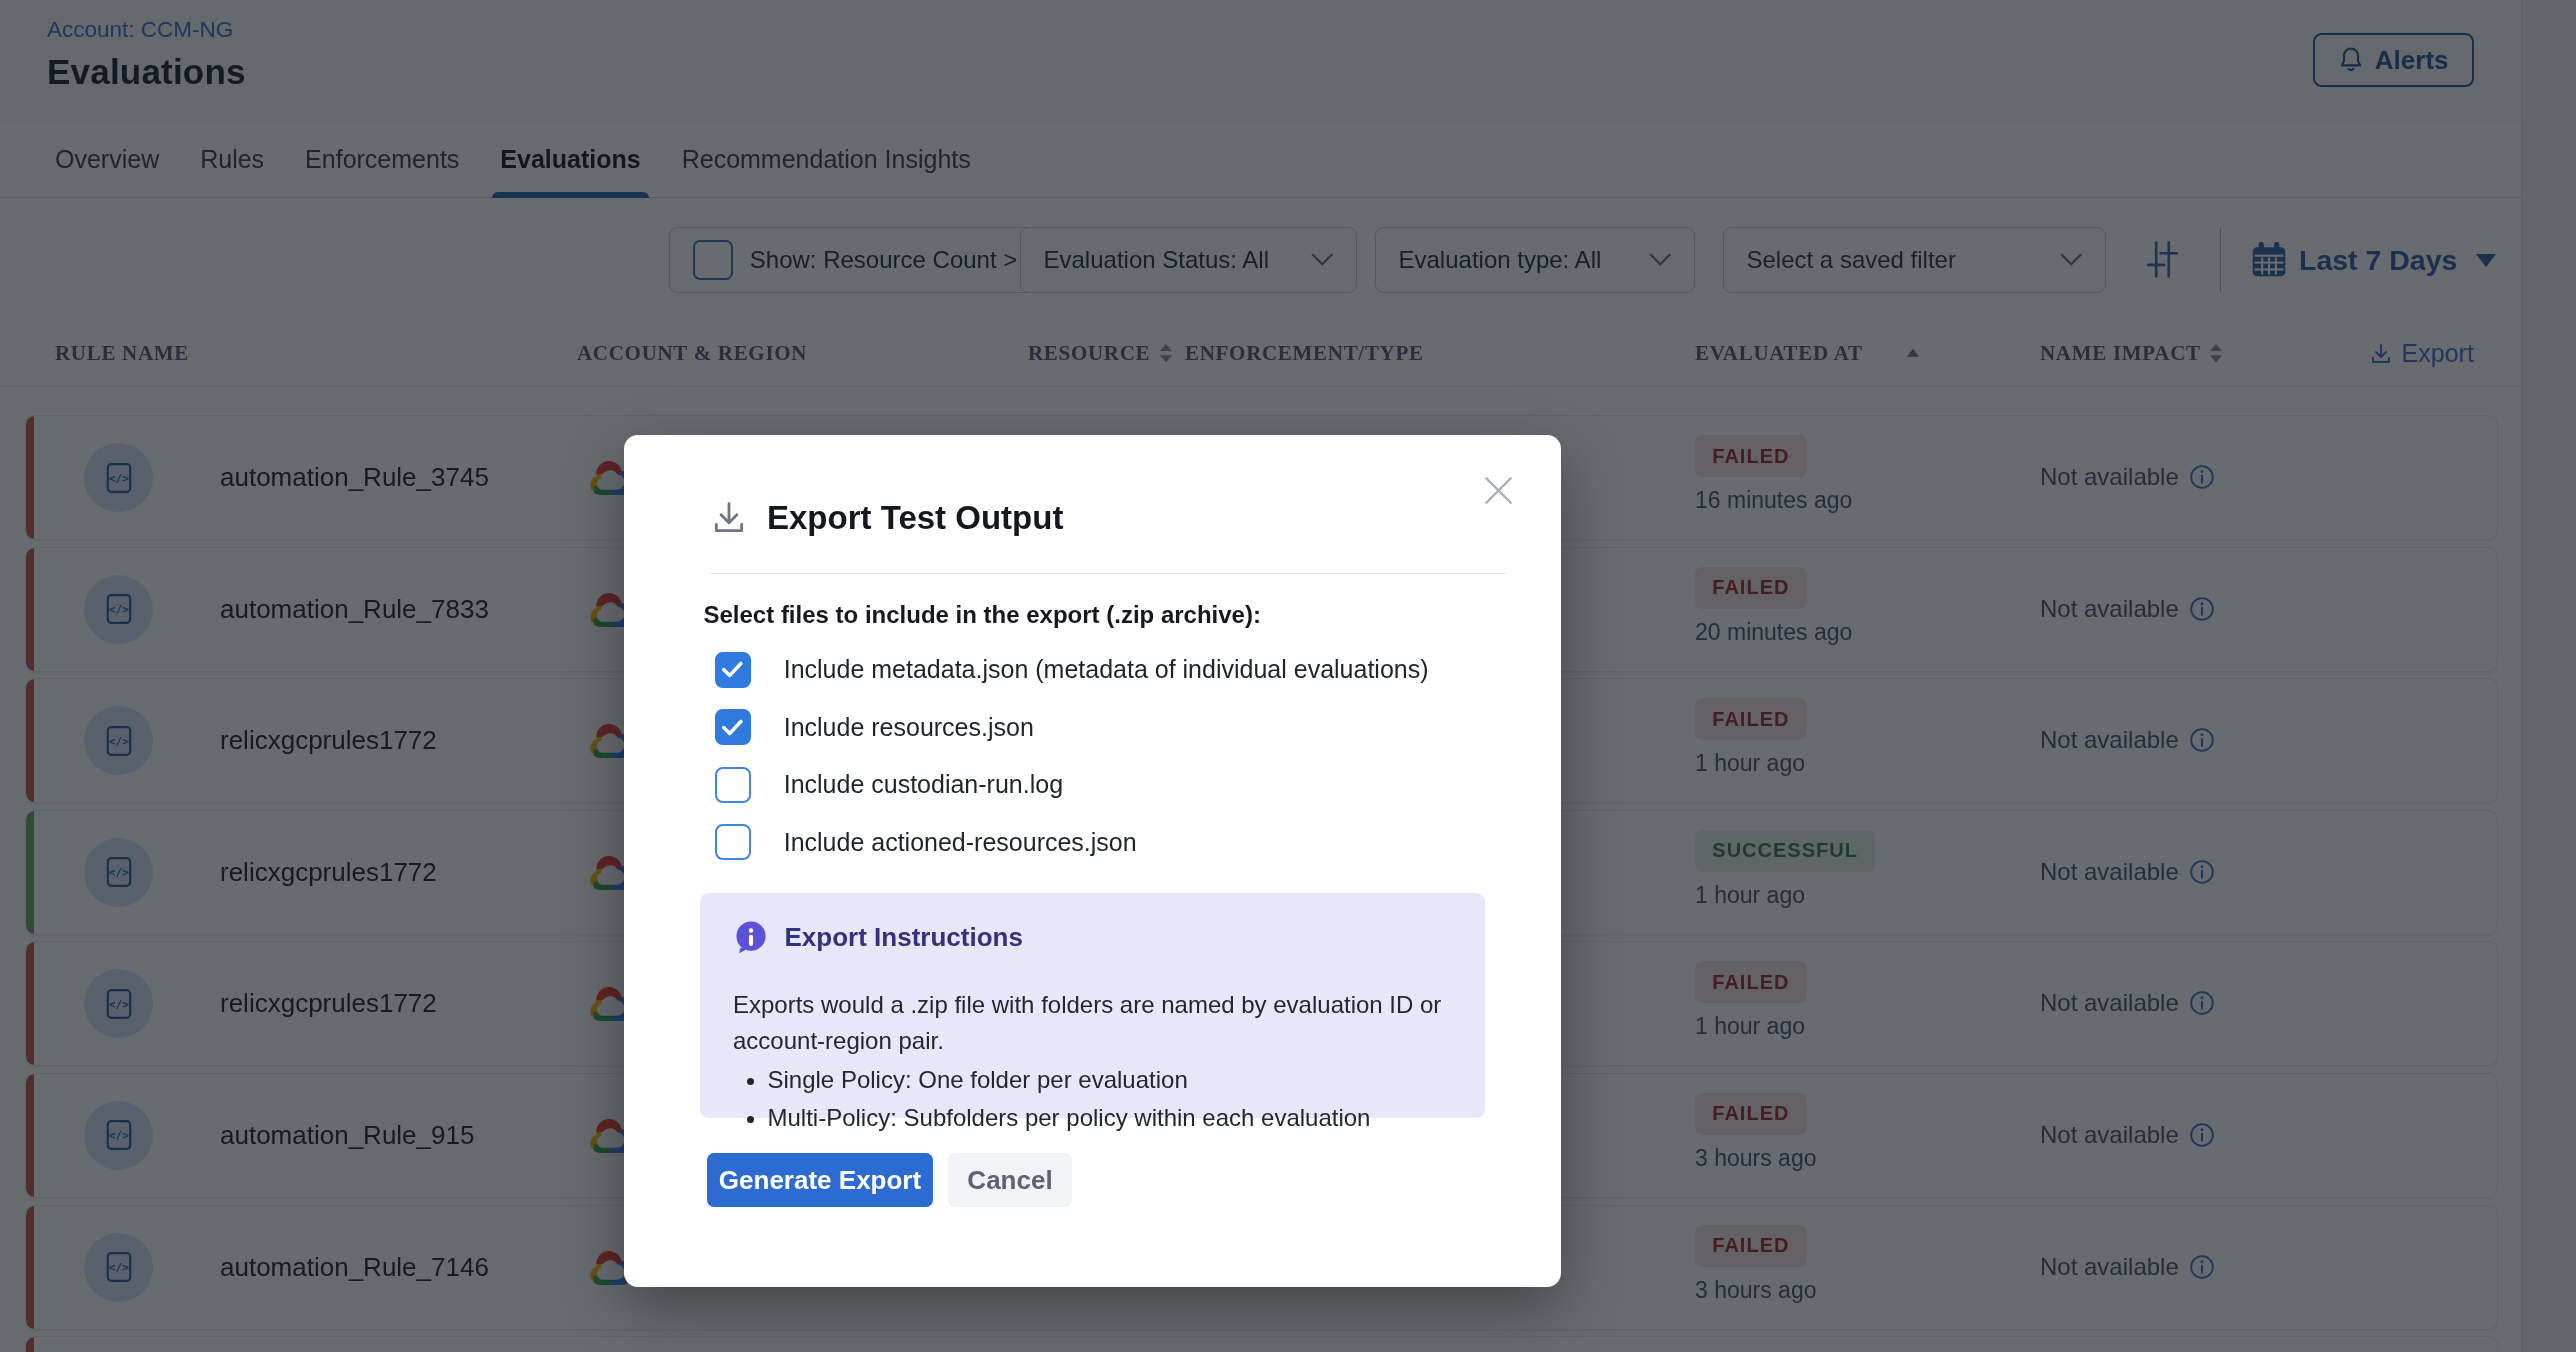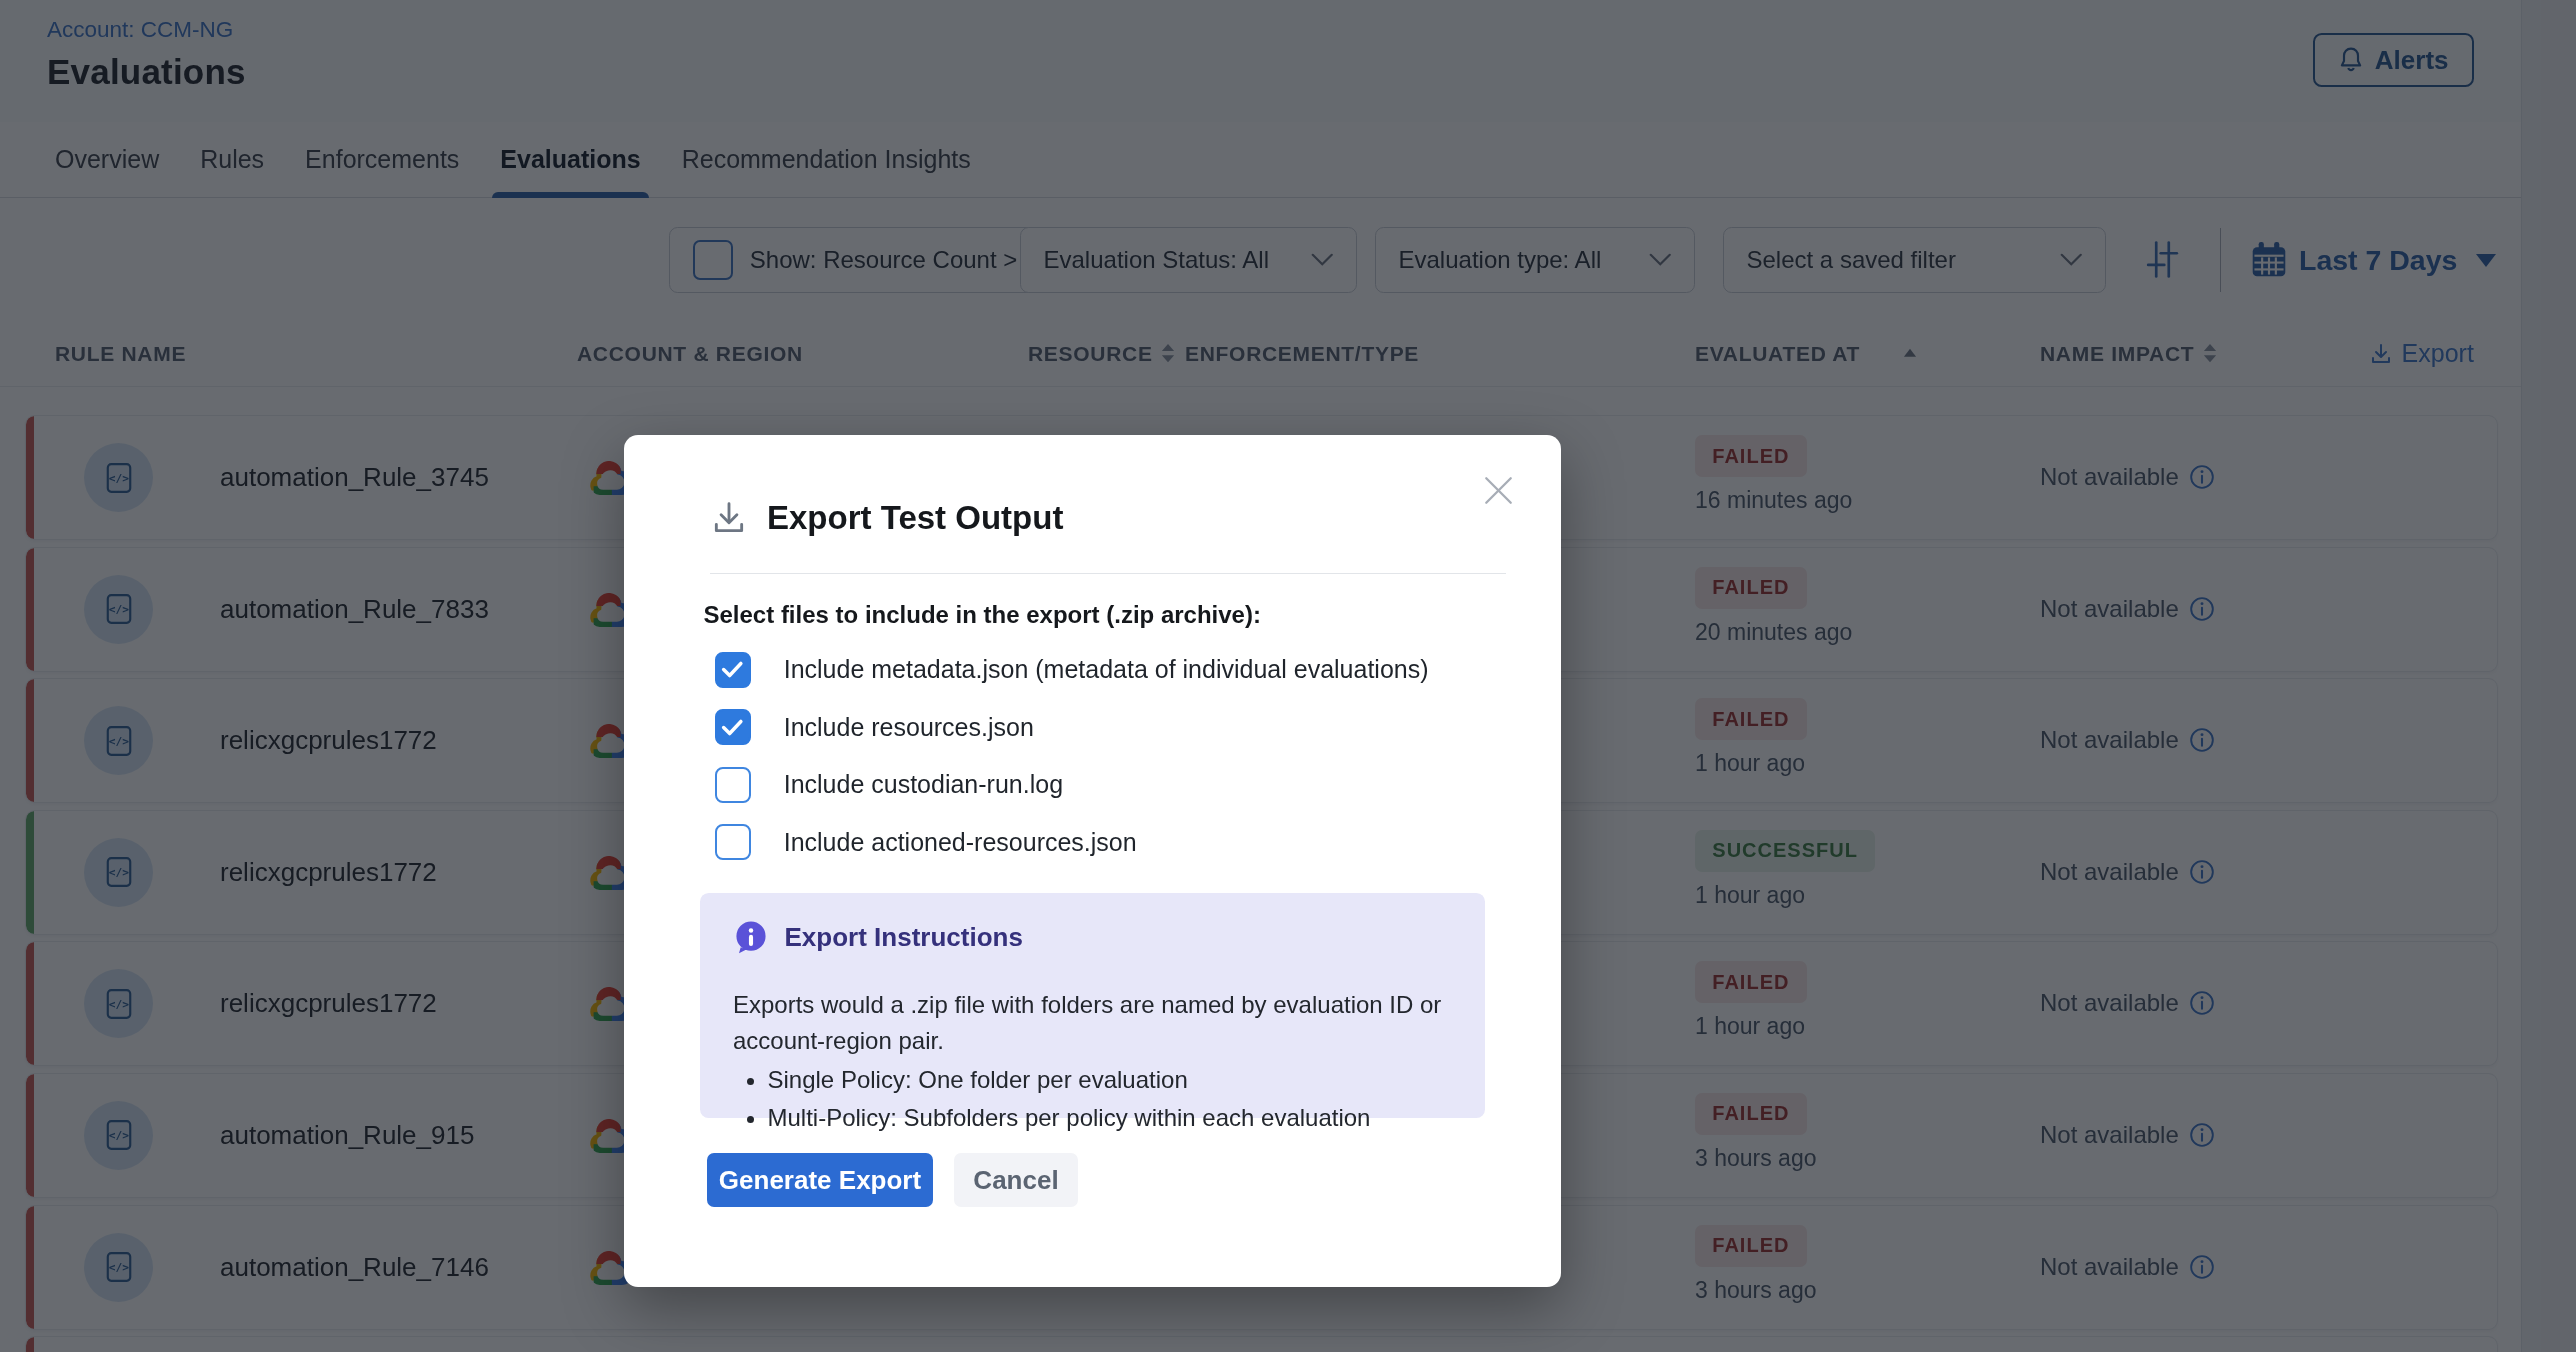--- a/index.html
+++ b/index.html
@@ -36,7 +36,7 @@
 
   
   .thead { position:absolute; left:0; top:320px; width:100%; height:67px; background:#fff; border-bottom:0.9px solid #e9ecef; font-size:21px; font-weight:bold; color:#566070; letter-spacing:0.7px; }
-  .th { position:absolute; top:0; height:67px; display:flex; align-items:center; gap:8.6px; }
+  .th { position:absolute; top:0; height:67px; display:flex; align-items:center; gap:8.6px;font-family:Liberation Serif, serif; }
   .th.c1{left:55px;} .th.c2{left:577px;} .th.c3{left:1028px;} .th.c4{left:1185px;} .th.c5{left:1695px;gap:43px;} .th.c6{left:2040px;}
   .export-link { position:absolute; left:2369px; top:0; height:67px; display:flex; align-items:center; gap:8.6px; font-size:25px; font-weight:normal; letter-spacing:0; color:#3e77c9; cursor:pointer; }
 

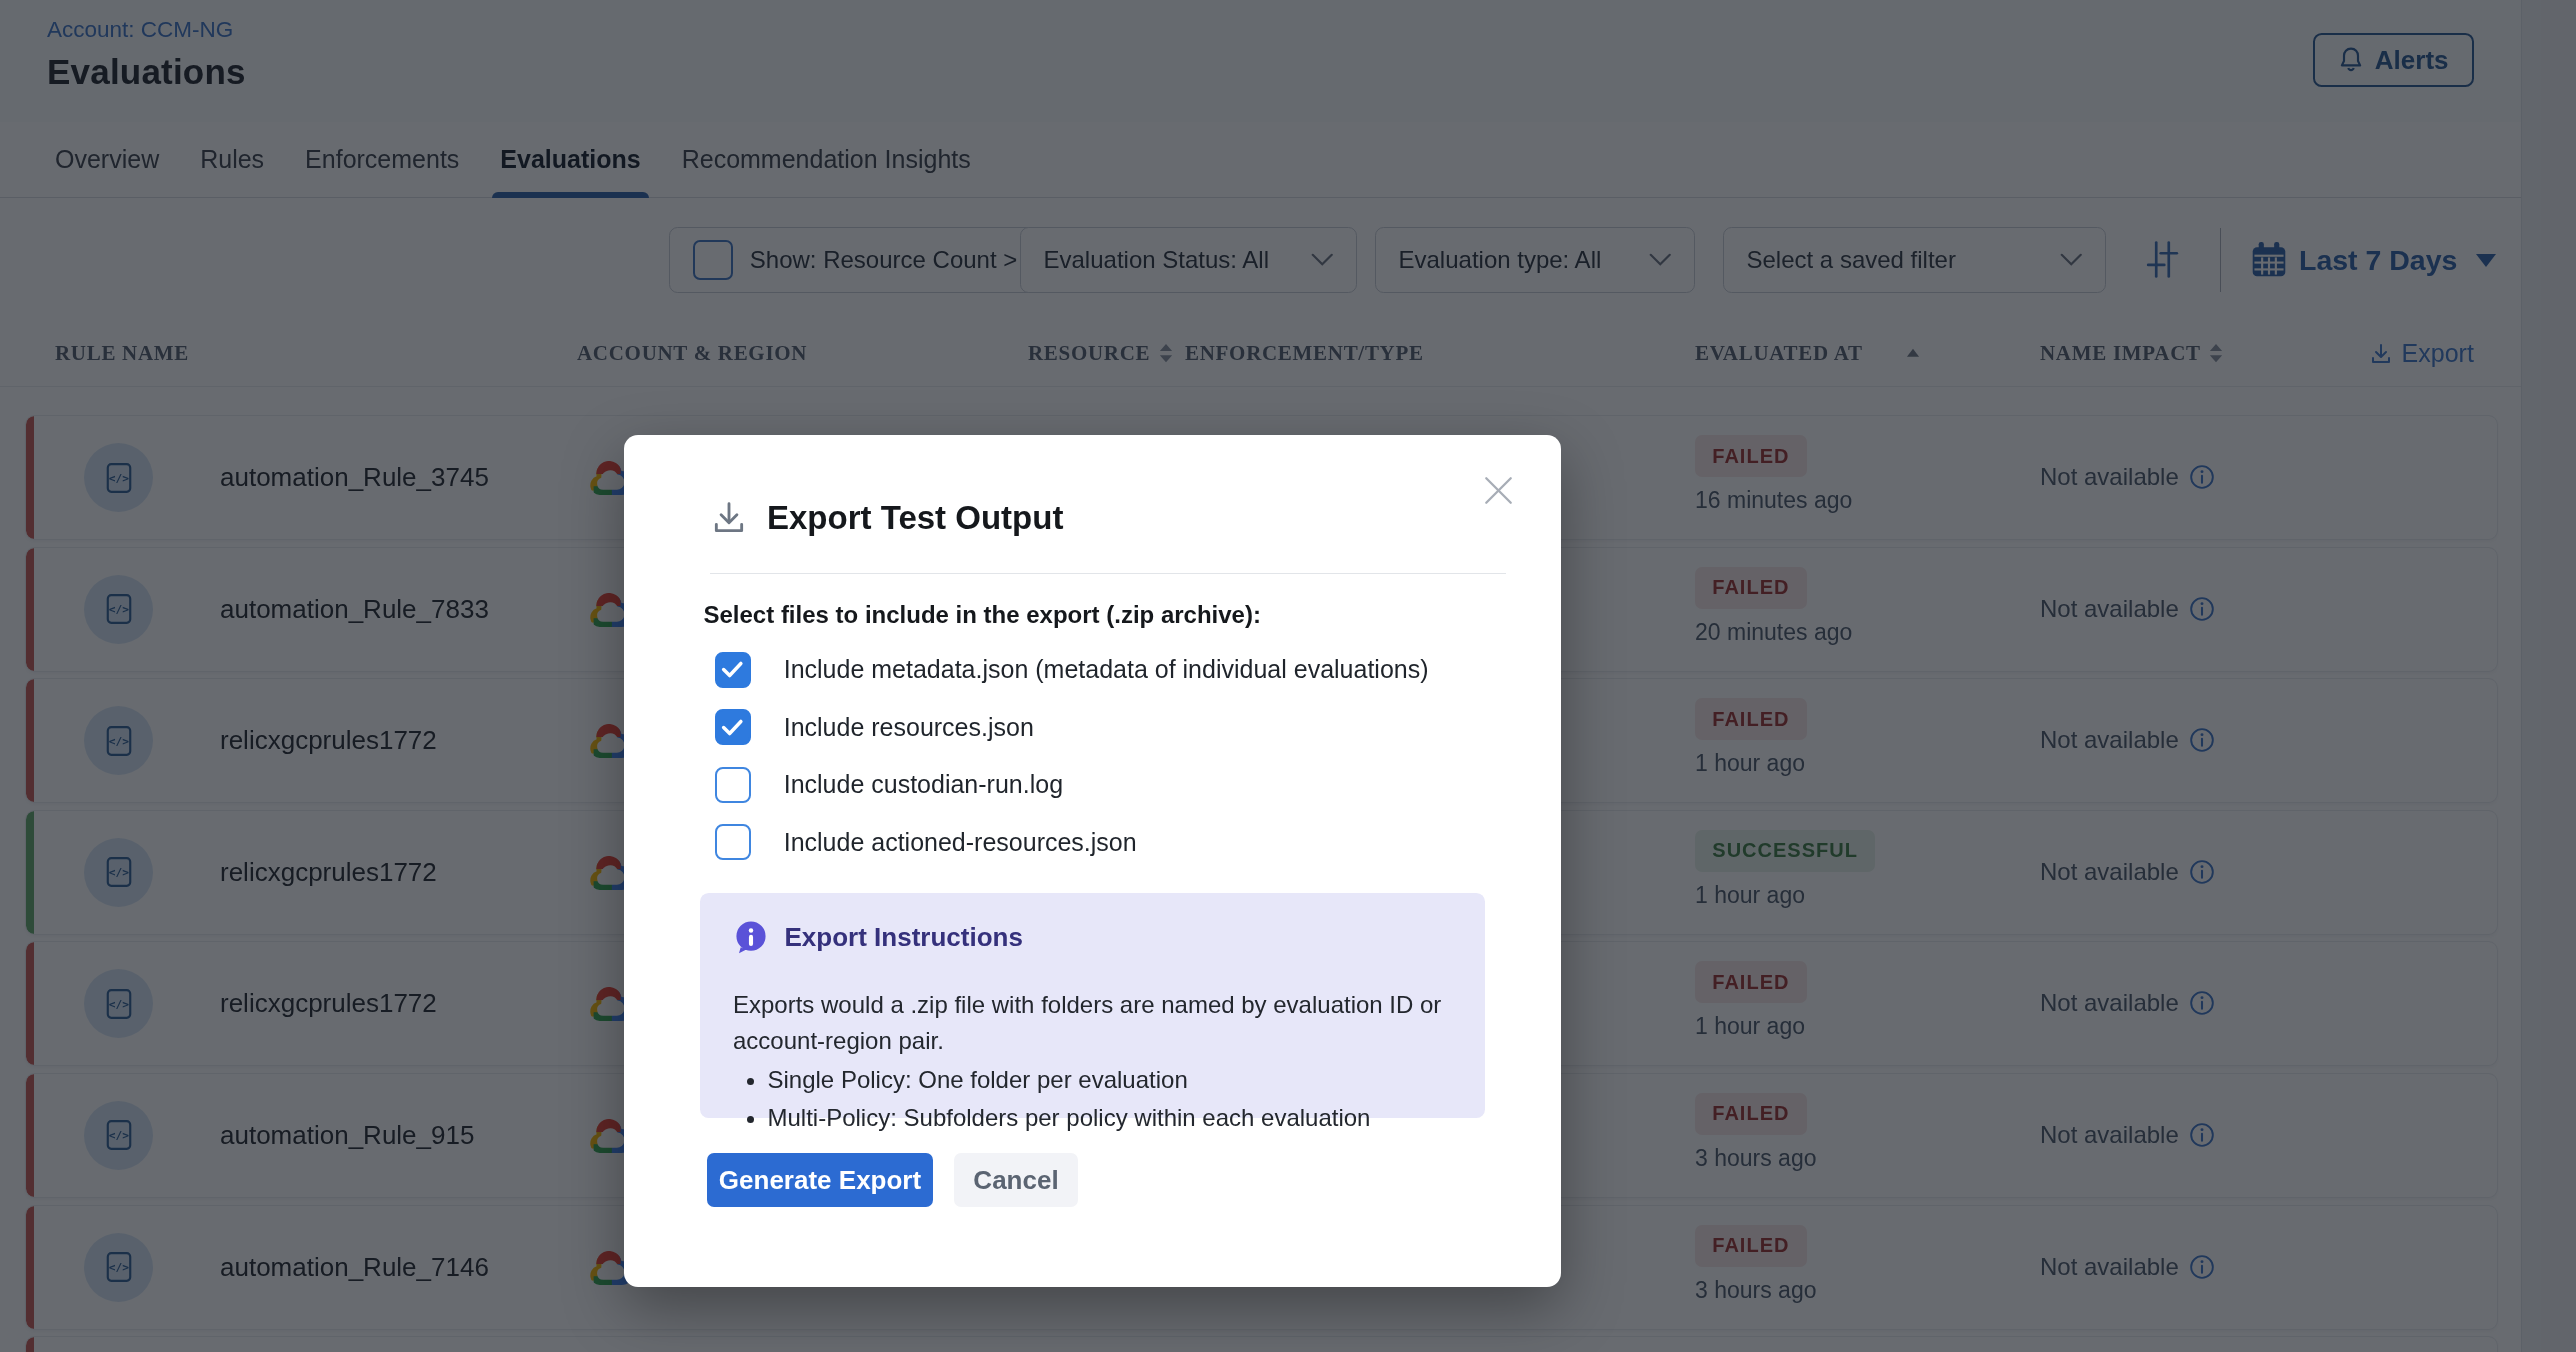--- a/index.html
+++ b/index.html
@@ -74,7 +74,7 @@
   .info-body { margin-top:32px; font-size:24px; color:#23272e; line-height:1.5; }
   .info-bullets { margin:3.5px 0 0 12px; padding-left:22.5px; }
   .info-bullets li { font-size:24px; color:#23272e; line-height:1.45; margin-top:3.5px; }
-  .m-buttons { margin-top:35px; display:flex; gap:21px; padding-left:7px; }
+  .m-buttons { margin-top:35px; display:flex; gap:15px; padding-left:7px; }
   .btn { border:none; border-radius:7px; height:54px; font-size:26px; font-weight:bold; cursor:pointer; font-family:inherit; }
   .btn-primary { width:226px; background:#2c6bd2; color:#fff; }
   .btn-secondary { width:124px; background:#f2f3f7; color:#5b6472; }

